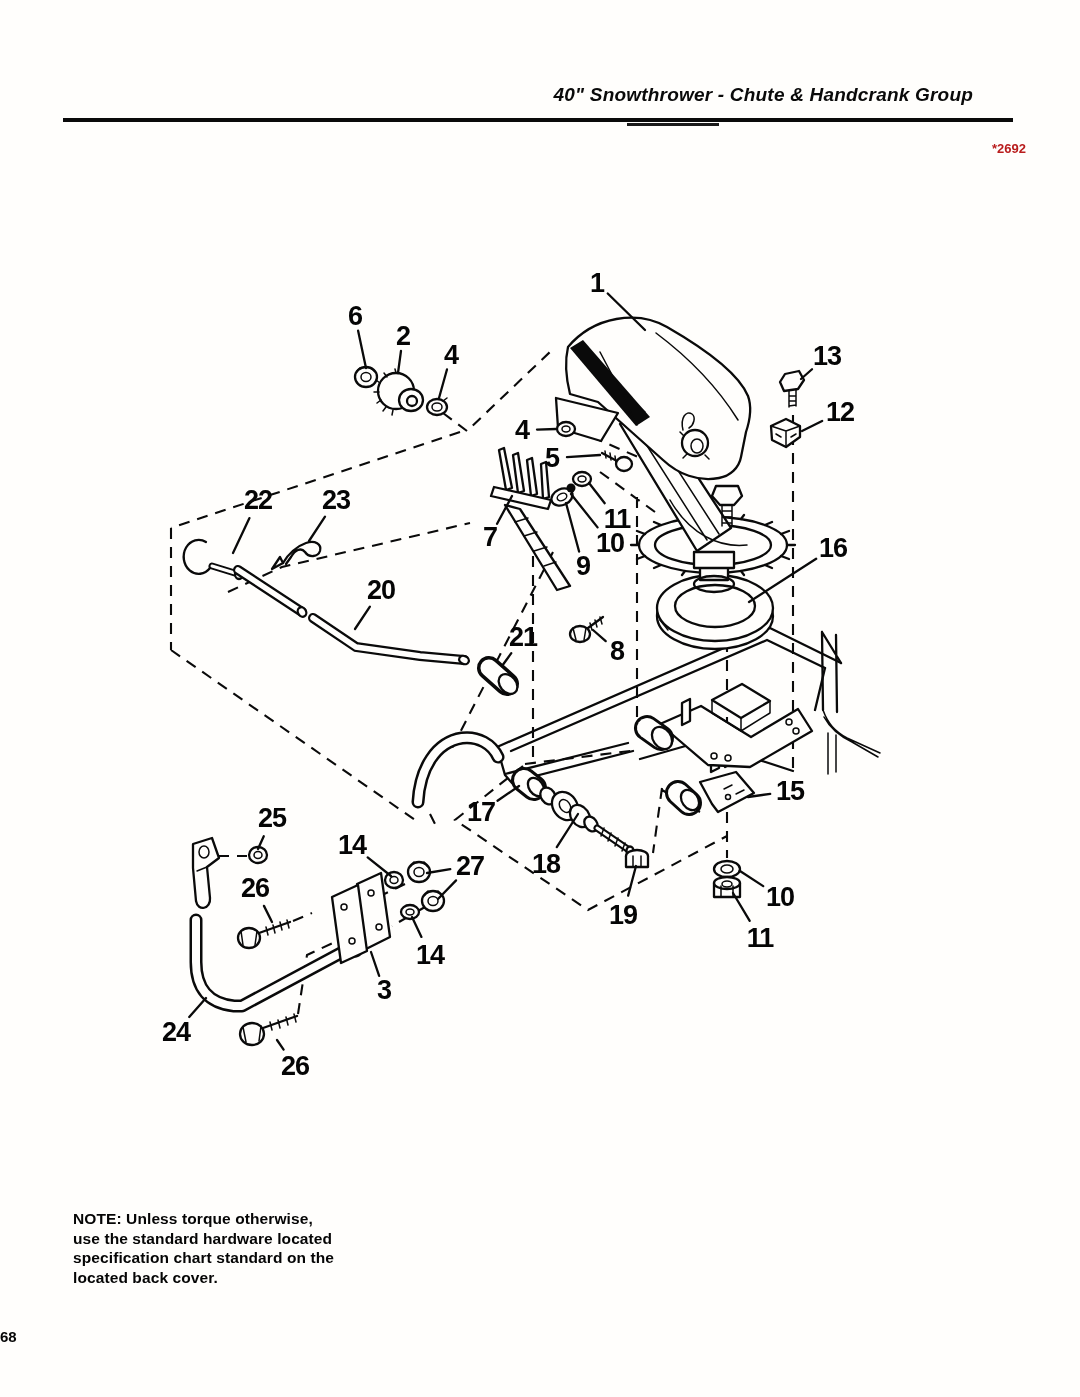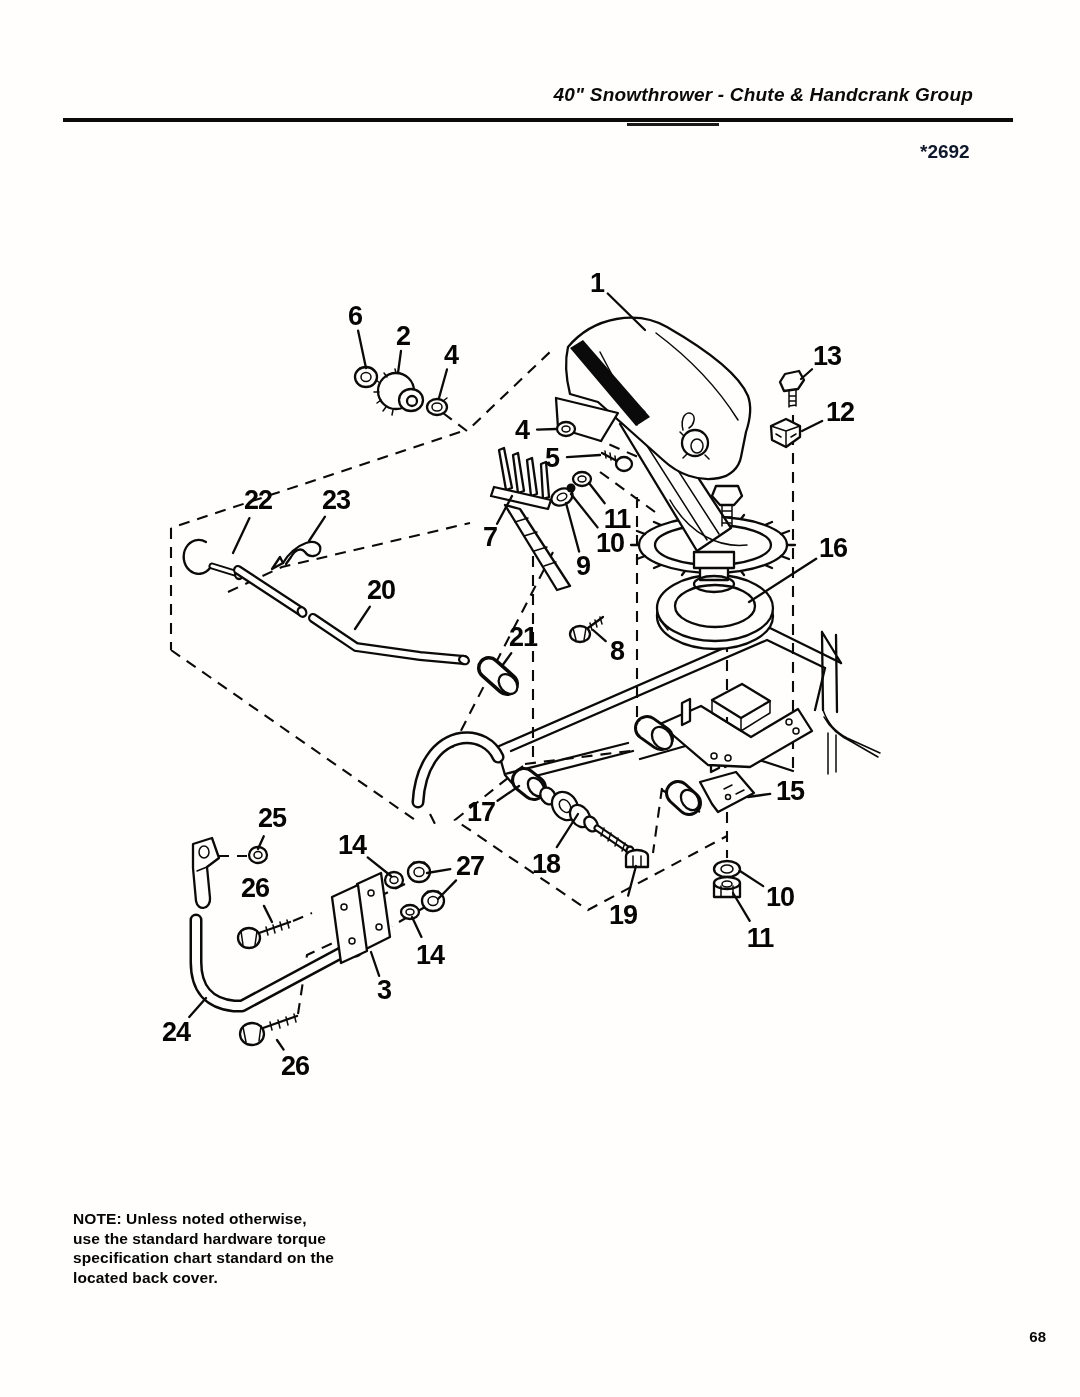--- a/index.html
+++ b/index.html
@@ -10,7 +10,7 @@
        font-size:19px;font-weight:bold;font-style:italic;letter-spacing:.2px;color:#0a0a0a;}
   .rule{position:absolute;left:63px;top:118px;width:950px;height:4px;background:#0a0a0a;}
   .rule-smudge{position:absolute;left:627px;top:123px;width:92px;height:3px;background:#1a1a1a;}
-  .doc-number{position:absolute;left:920px;top:141px;font-size:19px;font-weight:bold;color:#0f172a;}
+  .doc-number{position:absolute;left:992px;top:141px;font-size:13px;font-weight:bold;color:#b91c1c;}
   .note{position:absolute;left:73px;top:1209px;font-size:15.5px;font-weight:bold;
        line-height:19.5px;color:#050505;letter-spacing:.1px;}
   .page-number{position:absolute;left:0;top:1328px;width:1046px;text-align:right;

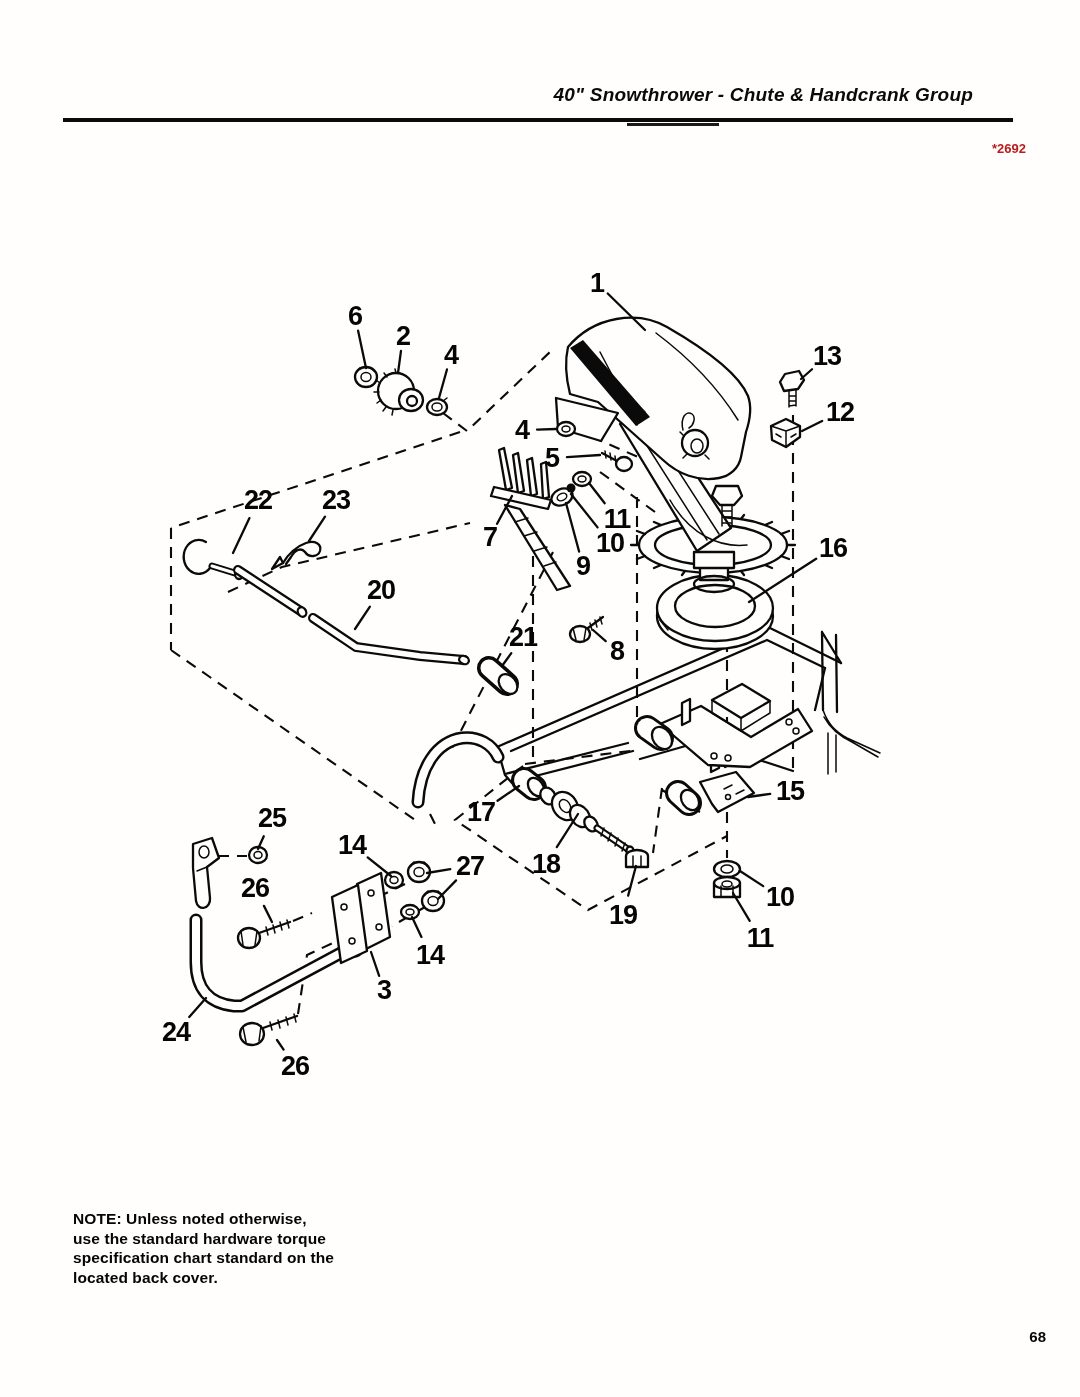--- a/index.html
+++ b/index.html
@@ -341,7 +341,7 @@
     </svg>
 
   <div class="note">
-    <div>NOTE: Unless noted otherwise,</div>
+    <div>NOTE: Unless torque otherwise,</div>
     <div>use the standard hardware torque</div>
     <div>specification chart standard on the</div>
     <div>located back cover.</div>

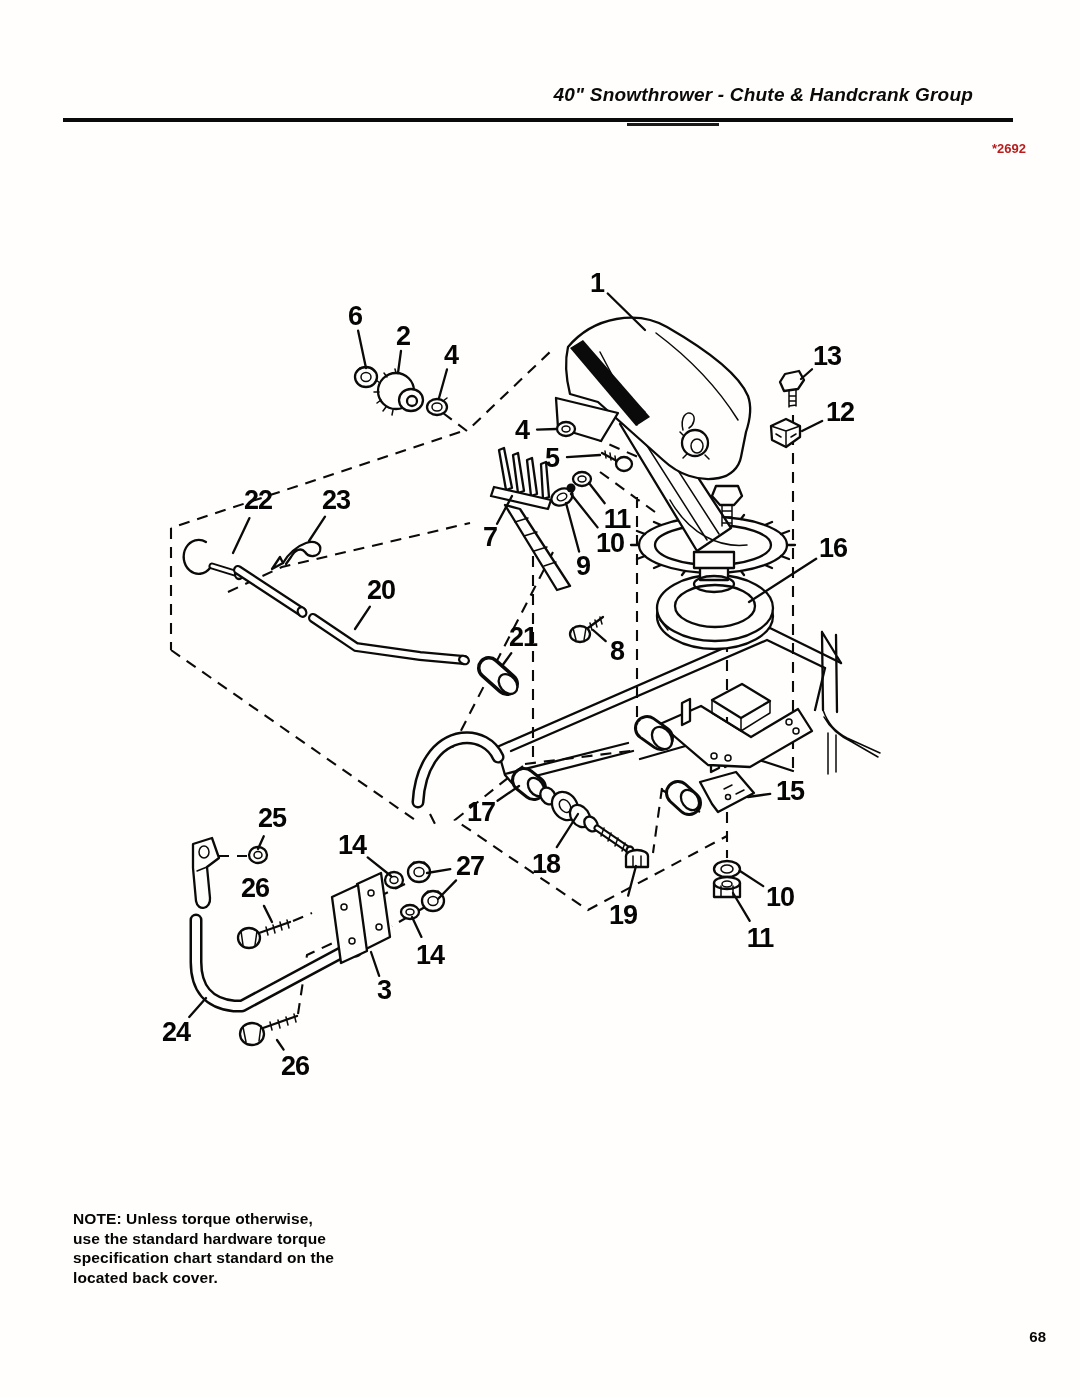--- a/index.html
+++ b/index.html
@@ -342,7 +342,7 @@
 
   <div class="note">
     <div>NOTE: Unless torque otherwise,</div>
-    <div>use the standard hardware torque</div>
+    <div>use the standard hardware located</div>
     <div>specification chart standard on the</div>
     <div>located back cover.</div>
   </div>

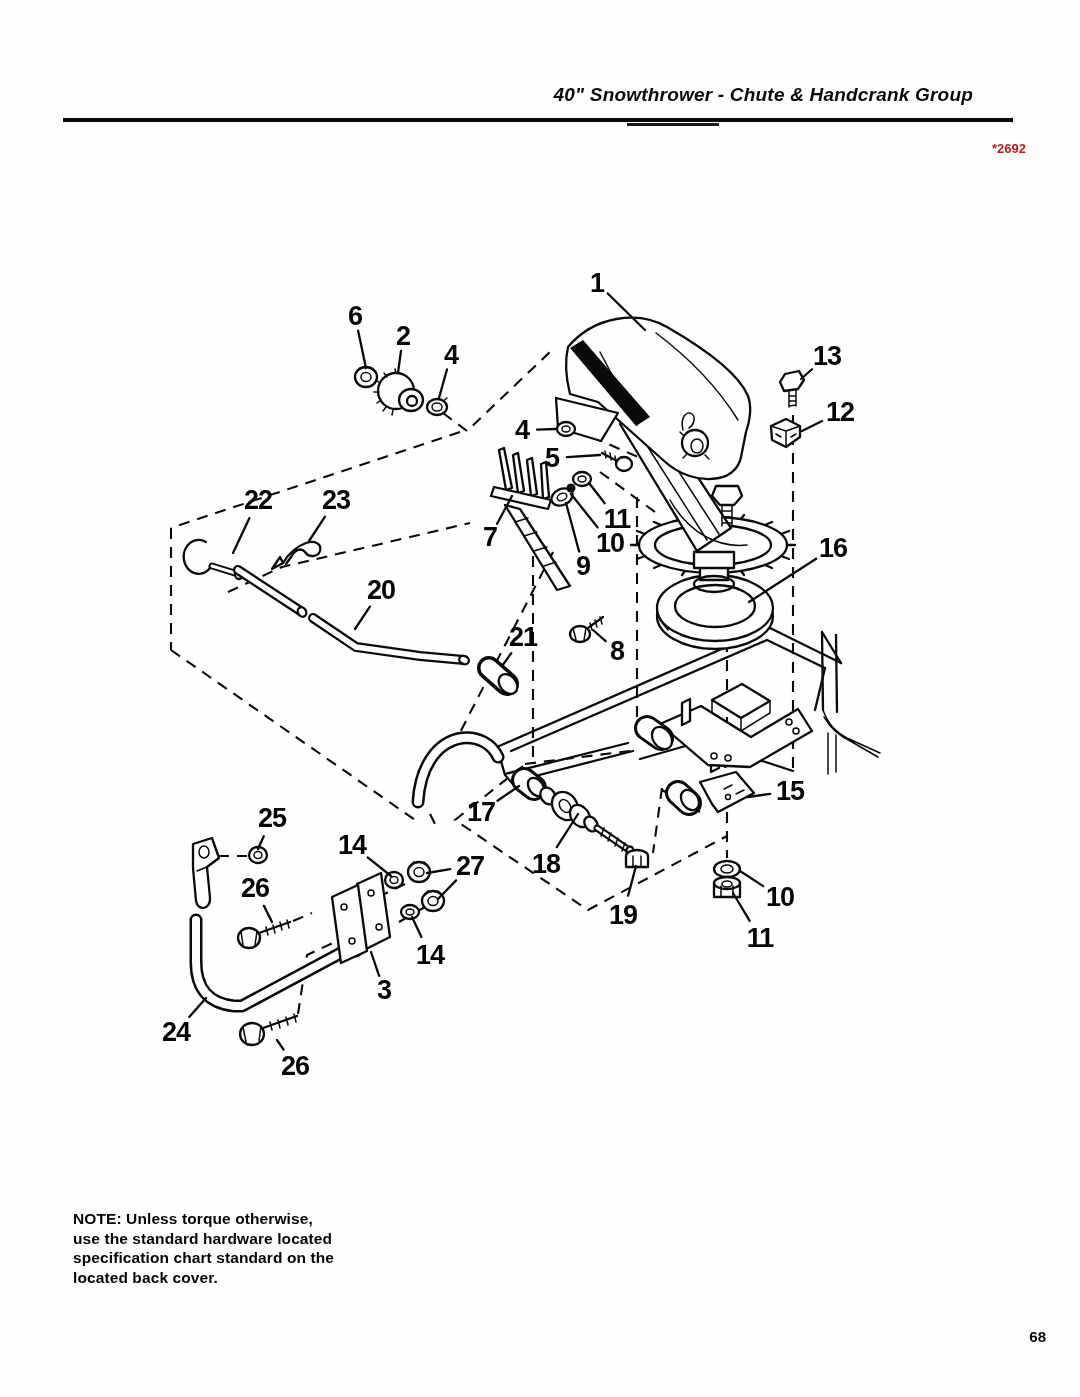--- a/index.html
+++ b/index.html
@@ -13,7 +13,7 @@
   .doc-number{position:absolute;left:992px;top:141px;font-size:13px;font-weight:bold;color:#b91c1c;}
   .note{position:absolute;left:73px;top:1209px;font-size:15.5px;font-weight:bold;
        line-height:19.5px;color:#050505;letter-spacing:.1px;}
-  .page-number{position:absolute;left:0;top:1328px;width:1046px;text-align:right;
+  .page-number{position:absolute;left:0;top:1328px;width:1046px;text-align:left;
        font-size:15px;font-weight:bold;color:#050505;}
   svg{position:absolute;left:0;top:0;}
   

